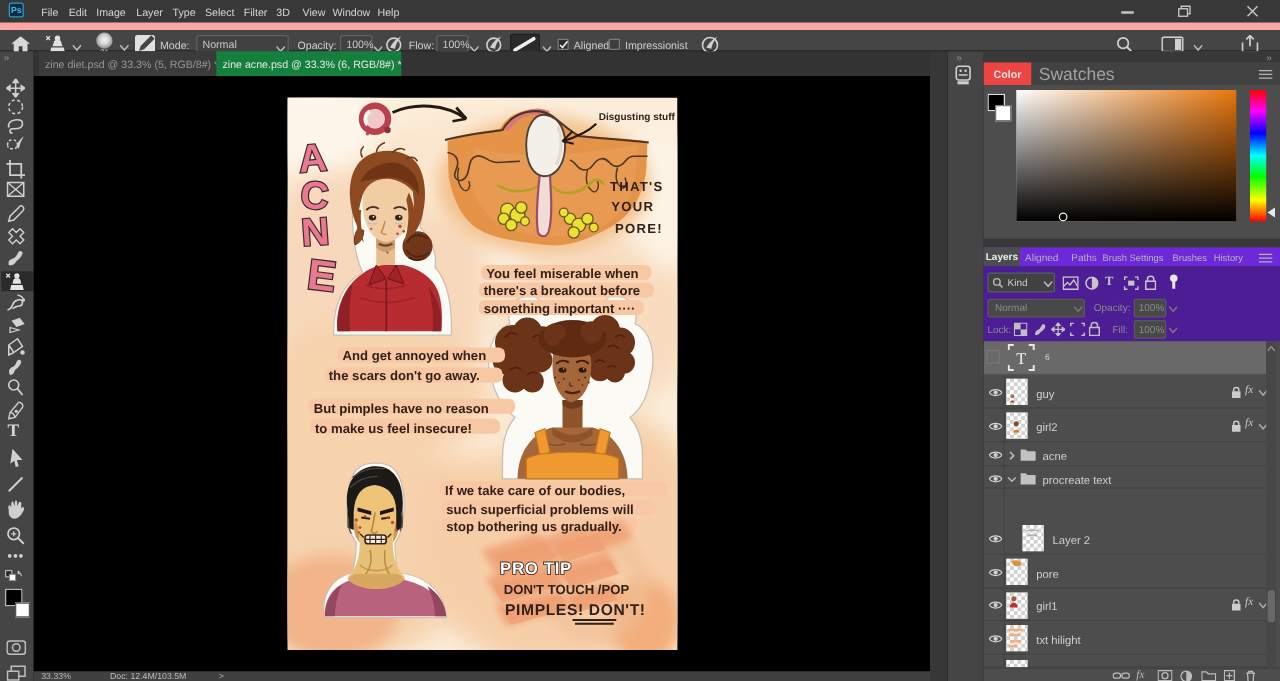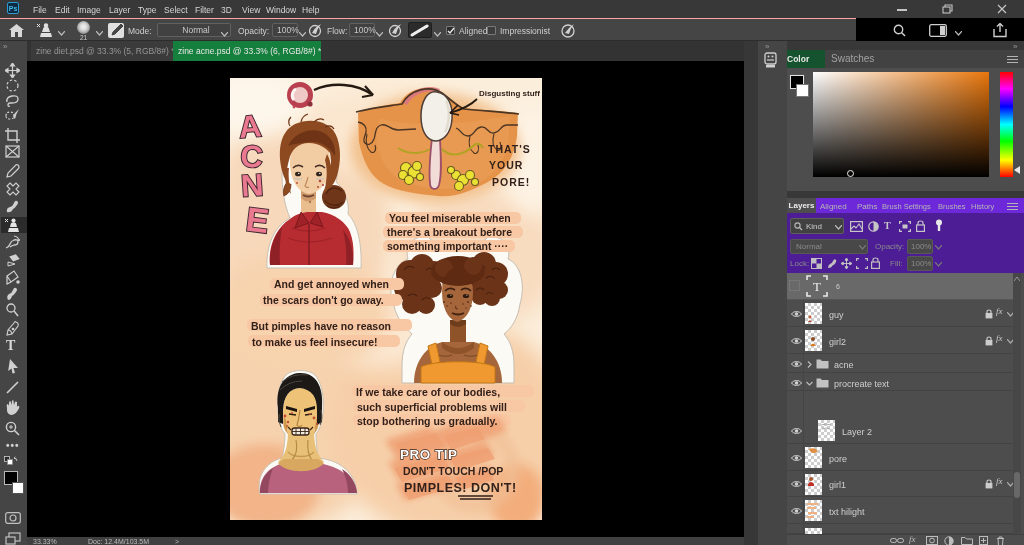--- a/index.html
+++ b/index.html
@@ -10,7 +10,7 @@
 #menubar .mi { position:absolute; top:4.5px; }
 #pslogo { position:absolute; left:7px; top:2px; width:12px; height:12px; background:#0d2c42; border:1px solid #2d9bd2; border-radius:2px; color:#43b9ec; font-size:7px; font-weight:bold; text-align:center; line-height:11px; }
 #winbtns { position:absolute; right:0; top:0; width:130px; height:18px; }
-#optionsbar { left:0; top:18px; width:856px; height:23px; background:#454545; border-top:1px solid #fca5a5; border-bottom:1px solid #2c2c2c; color:#cfcfcf; font-size:8.5px;text-align:center; }
+#optionsbar { left:0; top:18px; width:1024px; height:23px; background:#454545; border-top:6px solid #fca5a5; border-bottom:1px solid #2c2c2c; color:#cfcfcf; font-size:8.5px; }
 .ob-lbl { position:absolute; top:7px; }
 .ob-box { position:absolute; top:4px; height:14px; background:#414141; border:1px solid #606060; border-radius:2px; color:#c8c8c8; font-size:8.5px; line-height:12px; padding-left:4px; }
 .chev { position:absolute; width:7px; height:5px; }

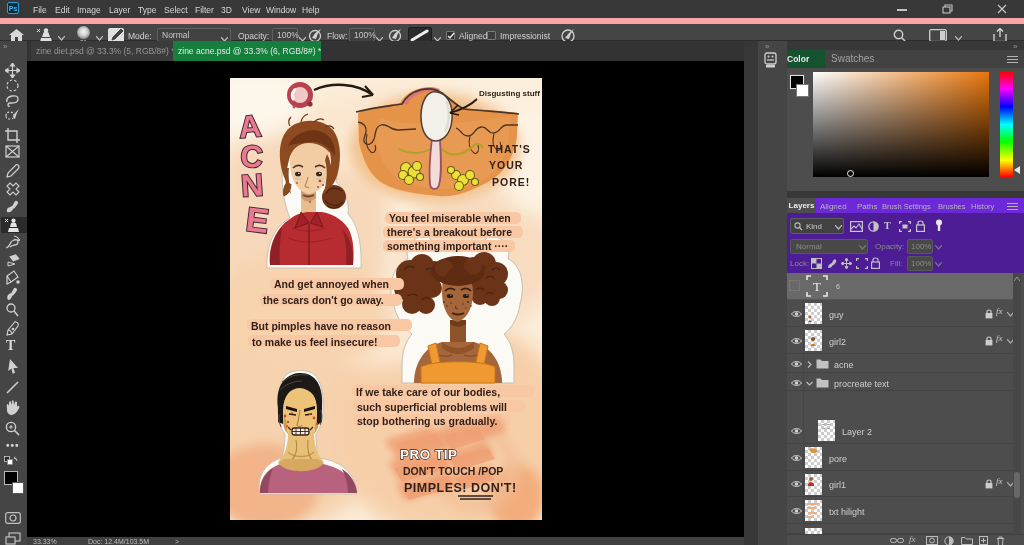--- a/index.html
+++ b/index.html
@@ -500,7 +500,7 @@
   <div style="position:absolute;left:0;top:0;width:237px;height:9px;background:#383838"></div>
   <div style="position:absolute;left:226px;top:1px;color:#9a9a9a;font-size:8px">»</div>
   <div style="position:absolute;left:0;top:9px;width:237px;height:18px;background:#424242">
-    <div style="position:absolute;left:0;top:0;width:38px;height:18px;background:#14532d;color:#e8e8e8;font-size:8.5px;font-weight:bold;line-height:18px;">Color</div>
+    <div style="position:absolute;left:0;top:0;width:38px;height:18px;background:#ef4444;color:#e8e8e8;font-size:8.5px;font-weight:bold;line-height:18px;text-align:center">Color</div>
     <div style="position:absolute;left:38px;top:0;color:#a2a2a2;font-size:10px;line-height:18px;padding-left:6px">Swatches</div>
     <svg style="position:absolute;left:220px;top:5px" width="11" height="9" viewBox="0 0 11 9">
         <path d="M0,1.5 L11,1.5 M0,4.5 L11,4.5 M0,7.5 L11,7.5" stroke="#b4b4b4" stroke-width="1.1"></path>

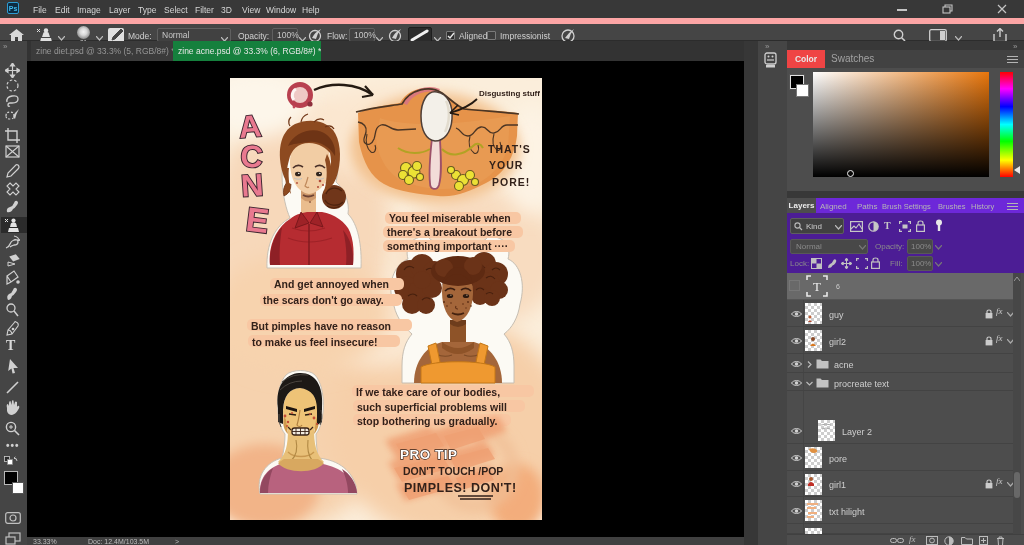--- a/index.html
+++ b/index.html
@@ -501,7 +501,7 @@
   <div style="position:absolute;left:226px;top:1px;color:#9a9a9a;font-size:8px">»</div>
   <div style="position:absolute;left:0;top:9px;width:237px;height:18px;background:#424242">
     <div style="position:absolute;left:0;top:0;width:38px;height:18px;background:#ef4444;color:#e8e8e8;font-size:8.5px;font-weight:bold;line-height:18px;text-align:center">Color</div>
-    <div style="position:absolute;left:38px;top:0;color:#a2a2a2;font-size:10px;line-height:18px;padding-left:6px">Swatches</div>
+    <div style="position:absolute;left:38px;top:0;color:#a2a2a2;font-size:14px;line-height:18px;padding-left:6px">Swatches</div>
     <svg style="position:absolute;left:220px;top:5px" width="11" height="9" viewBox="0 0 11 9">
         <path d="M0,1.5 L11,1.5 M0,4.5 L11,4.5 M0,7.5 L11,7.5" stroke="#b4b4b4" stroke-width="1.1"></path>
       </svg>

